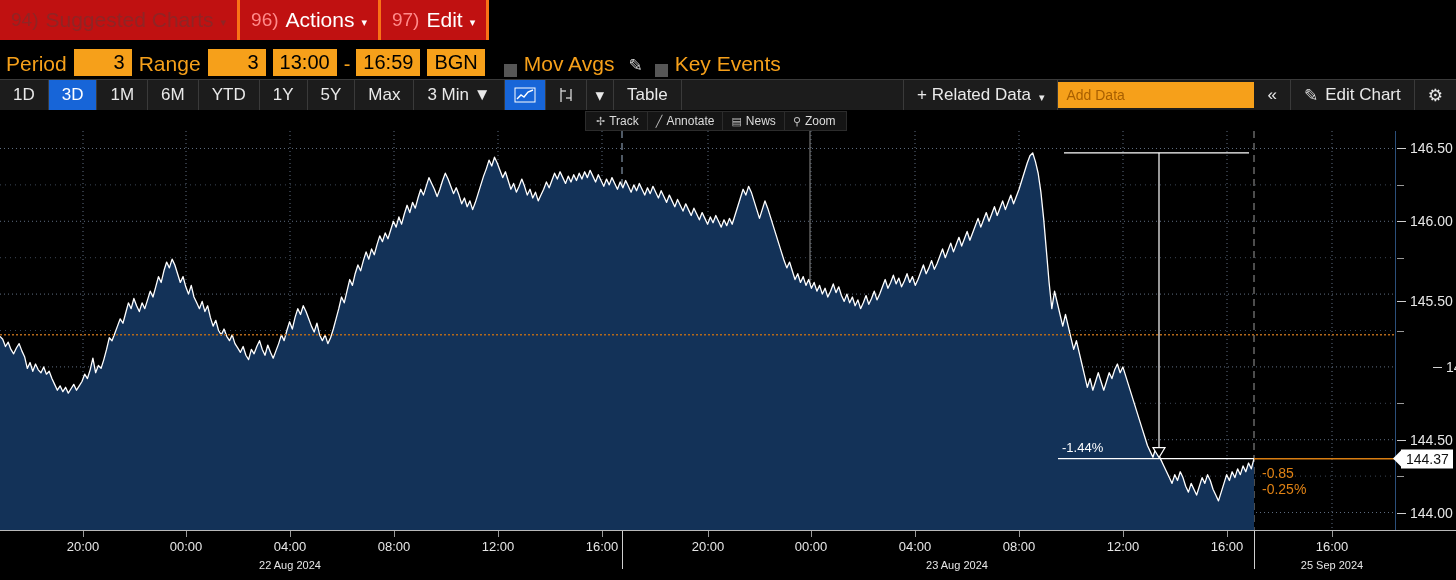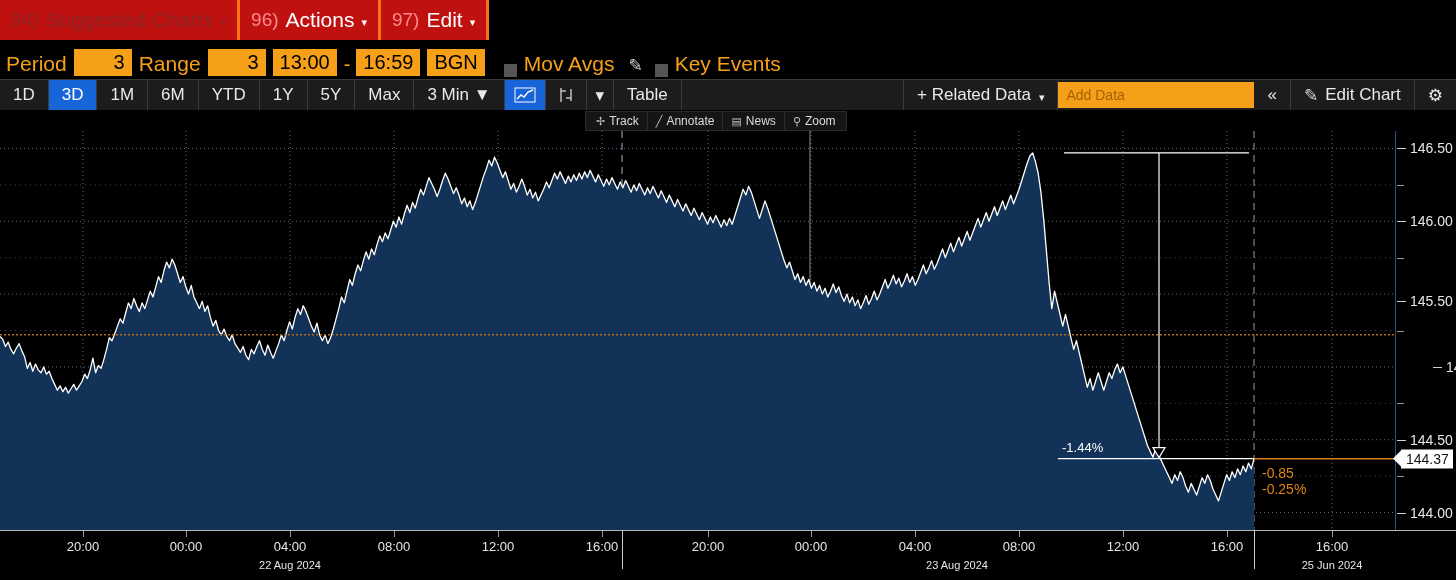--- a/index.html
+++ b/index.html
@@ -345,7 +345,7 @@
       <div class="xtick" style="left: 1227px;">16:00</div>
       <div class="xmark" style="left: 1332px;"></div>
       <div class="xtick" style="left: 1332px;">16:00</div>
-      <div class="xdate" style="left: 1332px;">25 Jun 2024</div>
+      <div class="xdate" style="left: 1332px;">25 Sep 2024</div>
       <div class="xsep" style="left: 622px;"></div>
       <div class="xsep" style="left: 1254px;"></div>
     </div>

